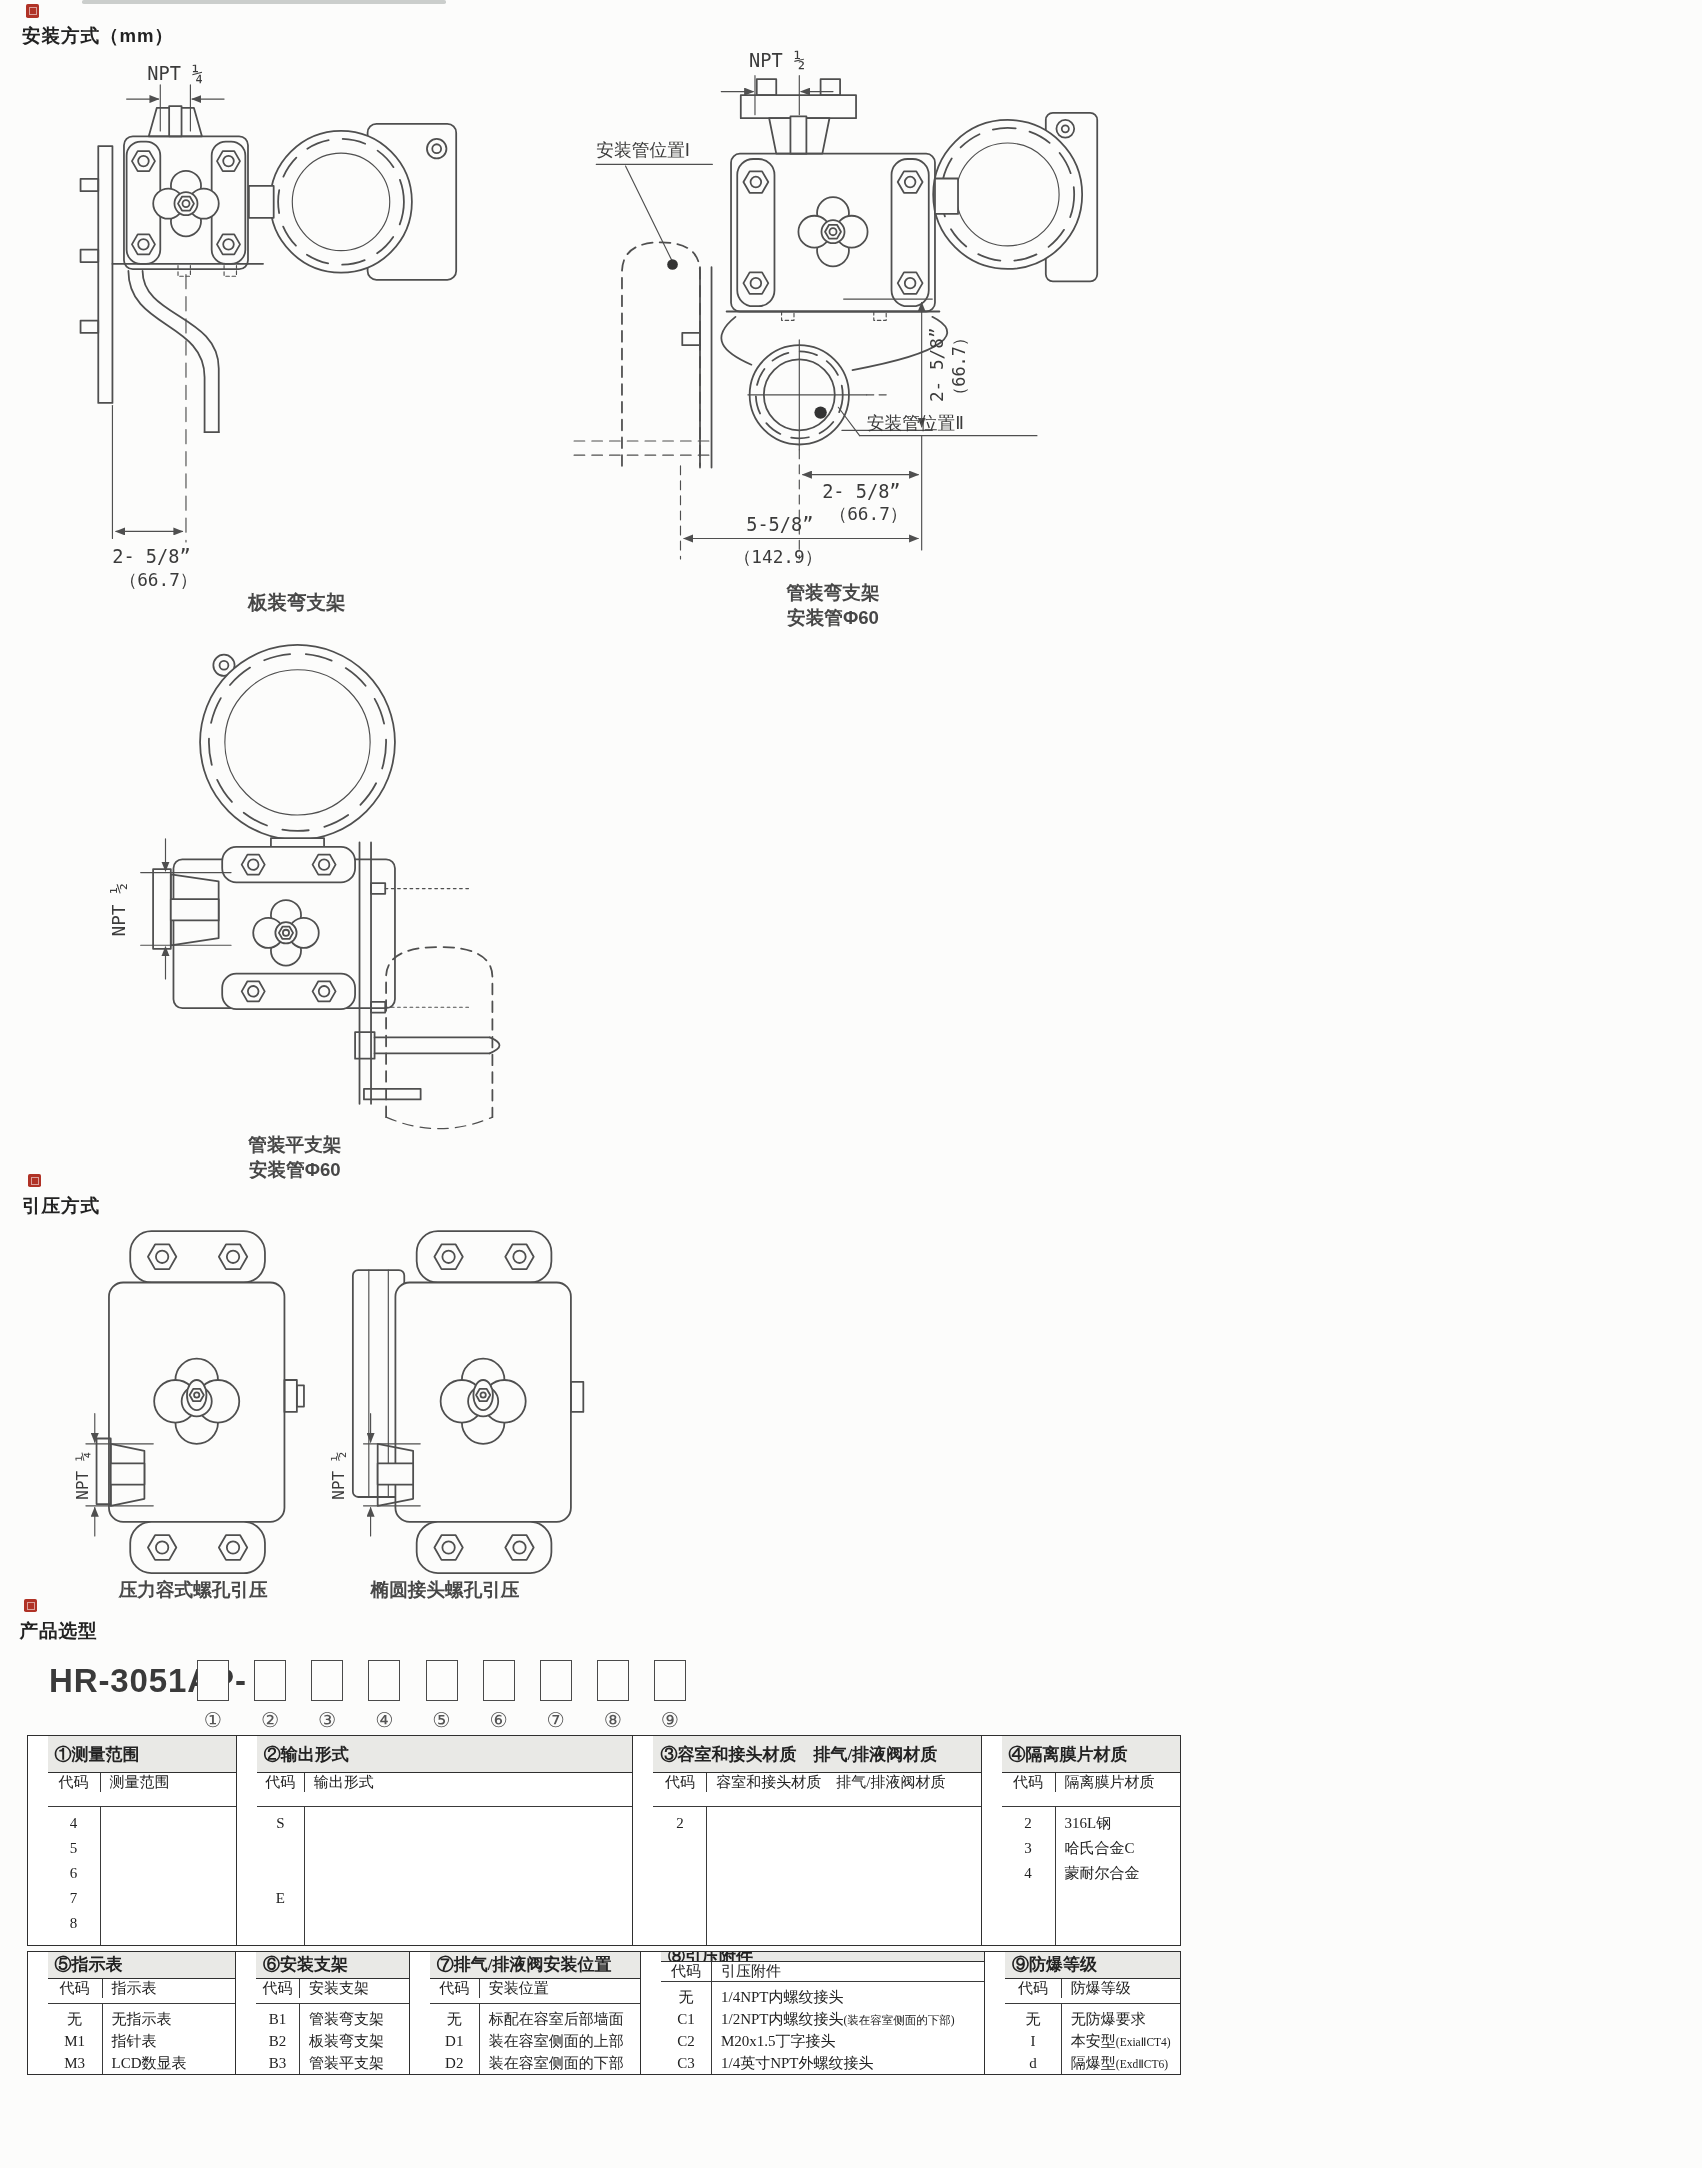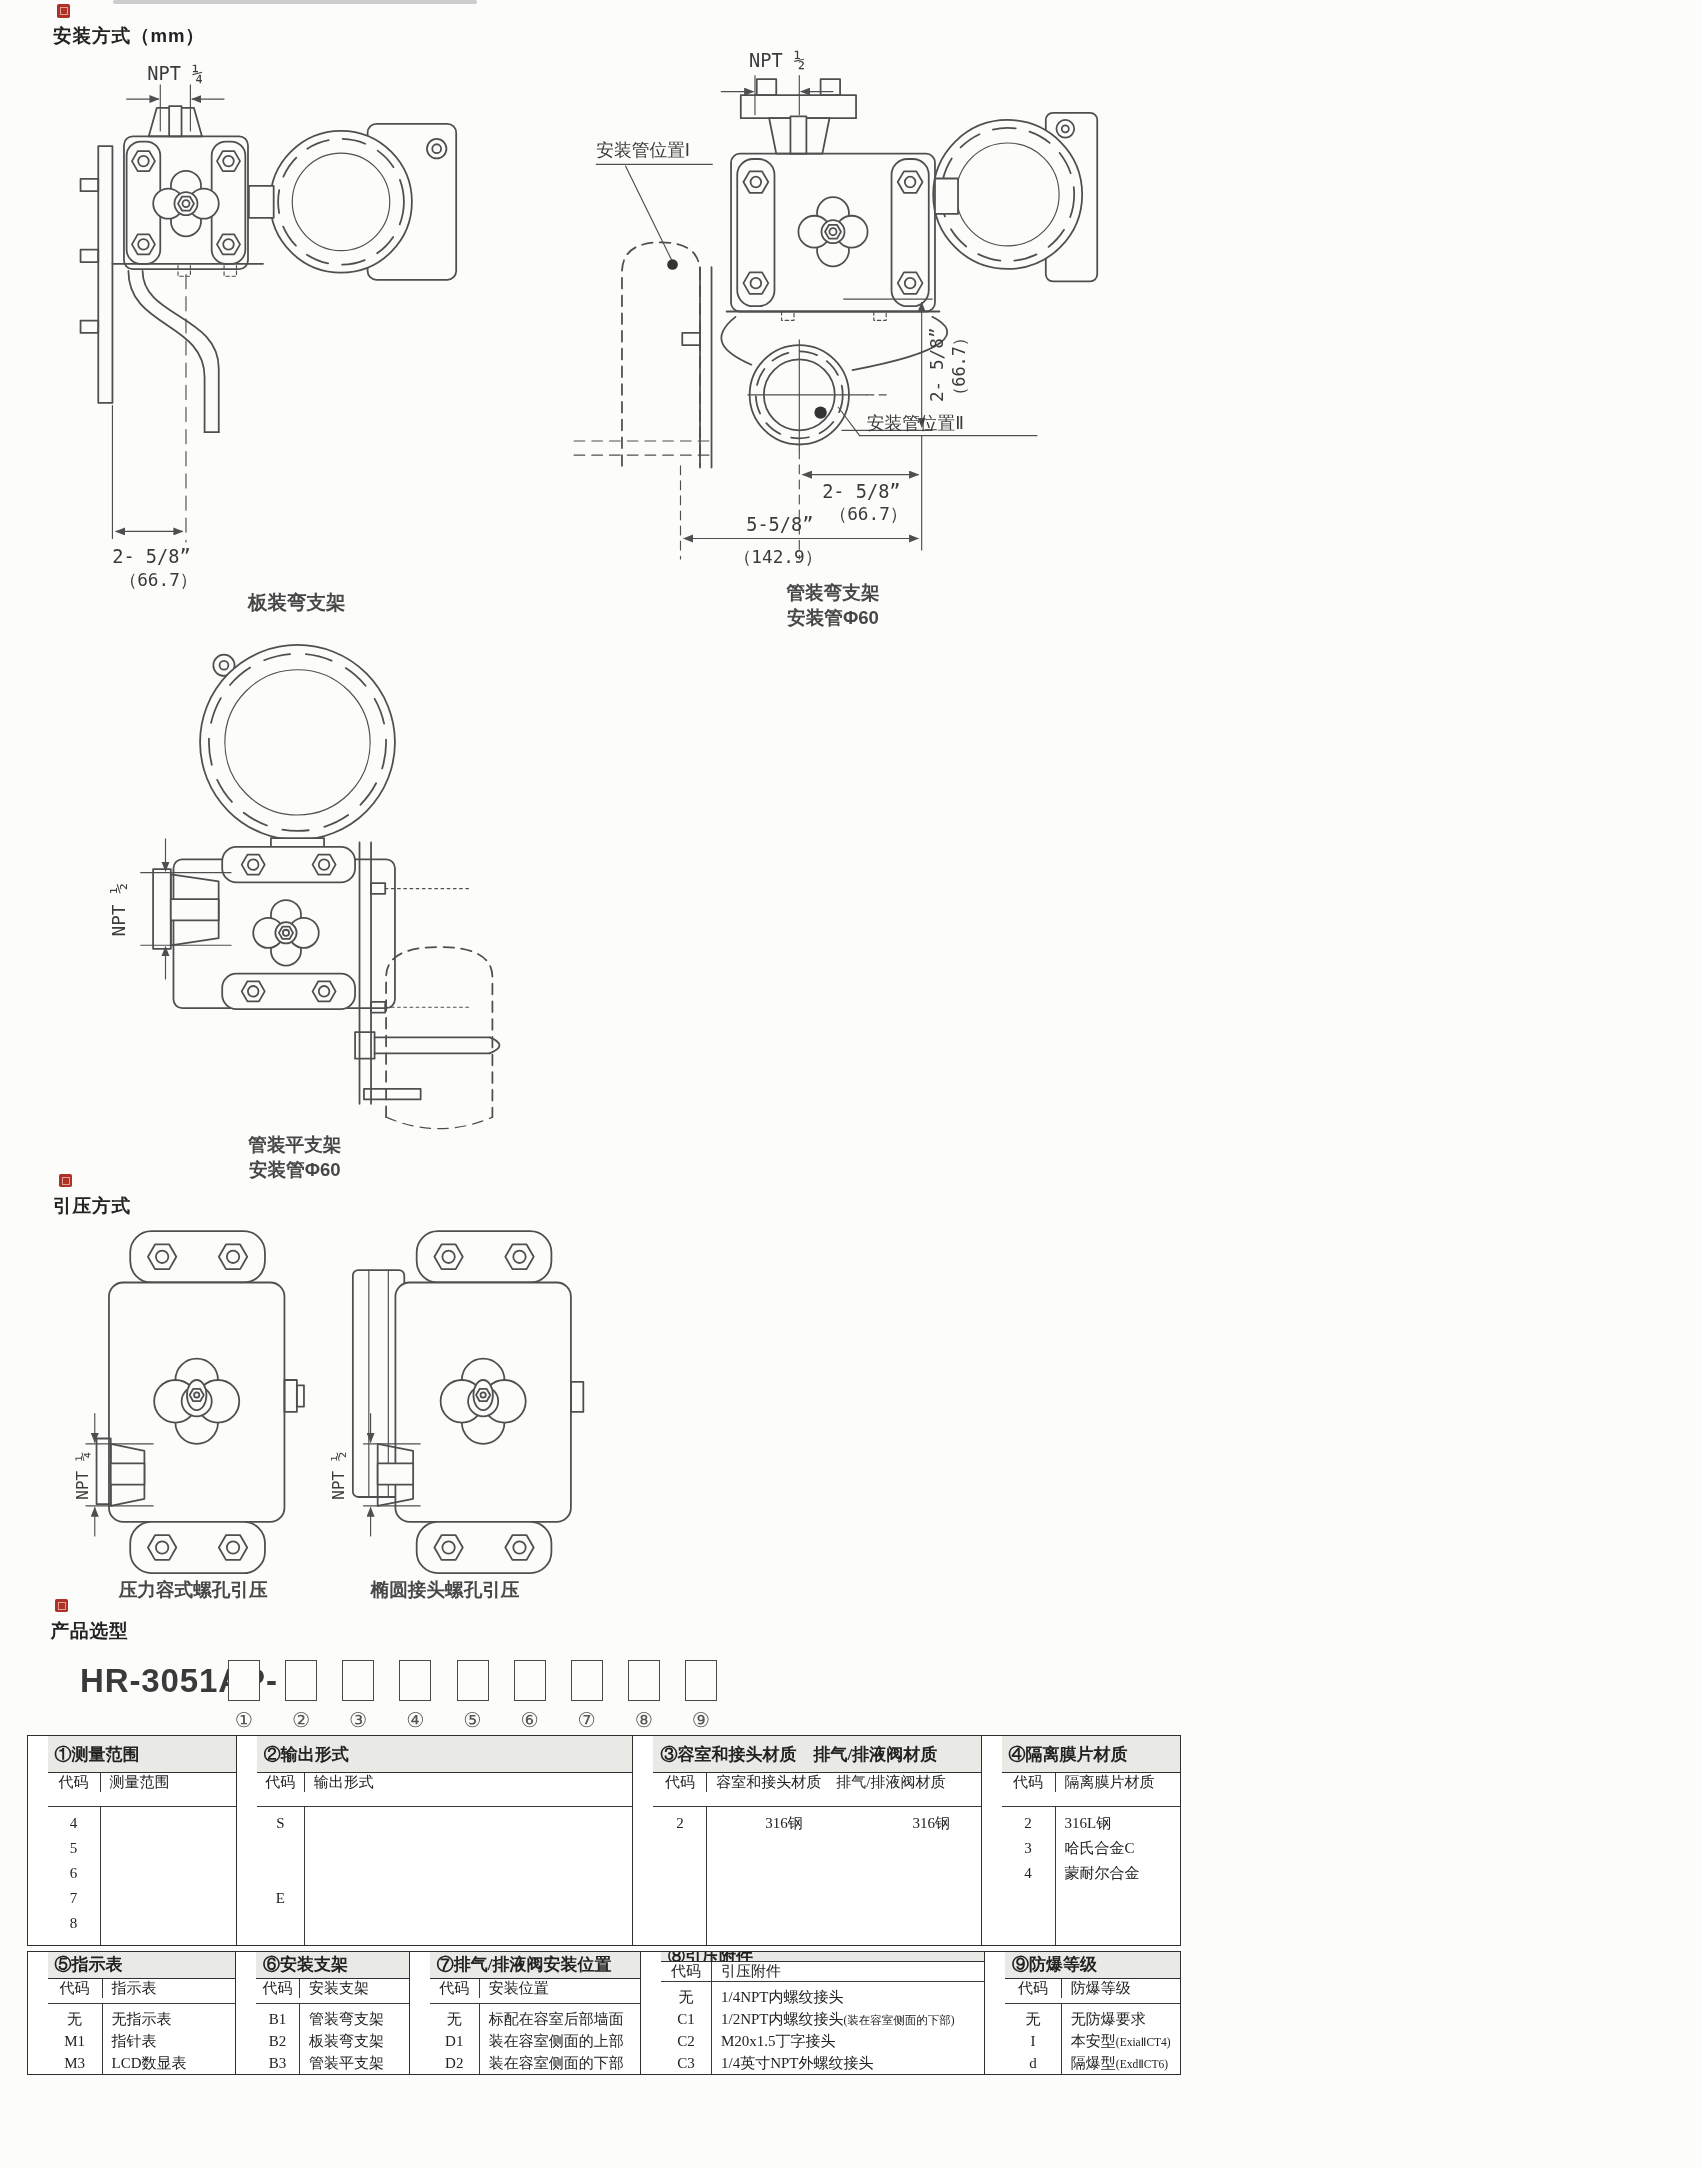--- a/index.html
+++ b/index.html
@@ -6,7 +6,7 @@
   #page{position:relative;width:1702px;height:2169px;background:#fcfcfb;overflow:hidden;
         border-right:1.8px solid #e0e0dc;border-bottom:1.8px solid #e0e0dc;
         font-family:"Liberation Sans",sans-serif;color:#2c2c2c;}
-  .abs{position:absolute;margin-left:31px;}
+  .abs{position:absolute;}
   .sec-title{font-weight:bold;font-size:18.6px;color:#222;letter-spacing:0.9px;white-space:nowrap;}
   .mark{width:13.3px;height:13.3px;background:#b03226;border-radius:1.8px;}
   .mark:after{content:"";position:absolute;left:2.7px;top:2.7px;right:2.7px;bottom:2.7px;border:1.3px solid rgba(255,255,255,.55);}

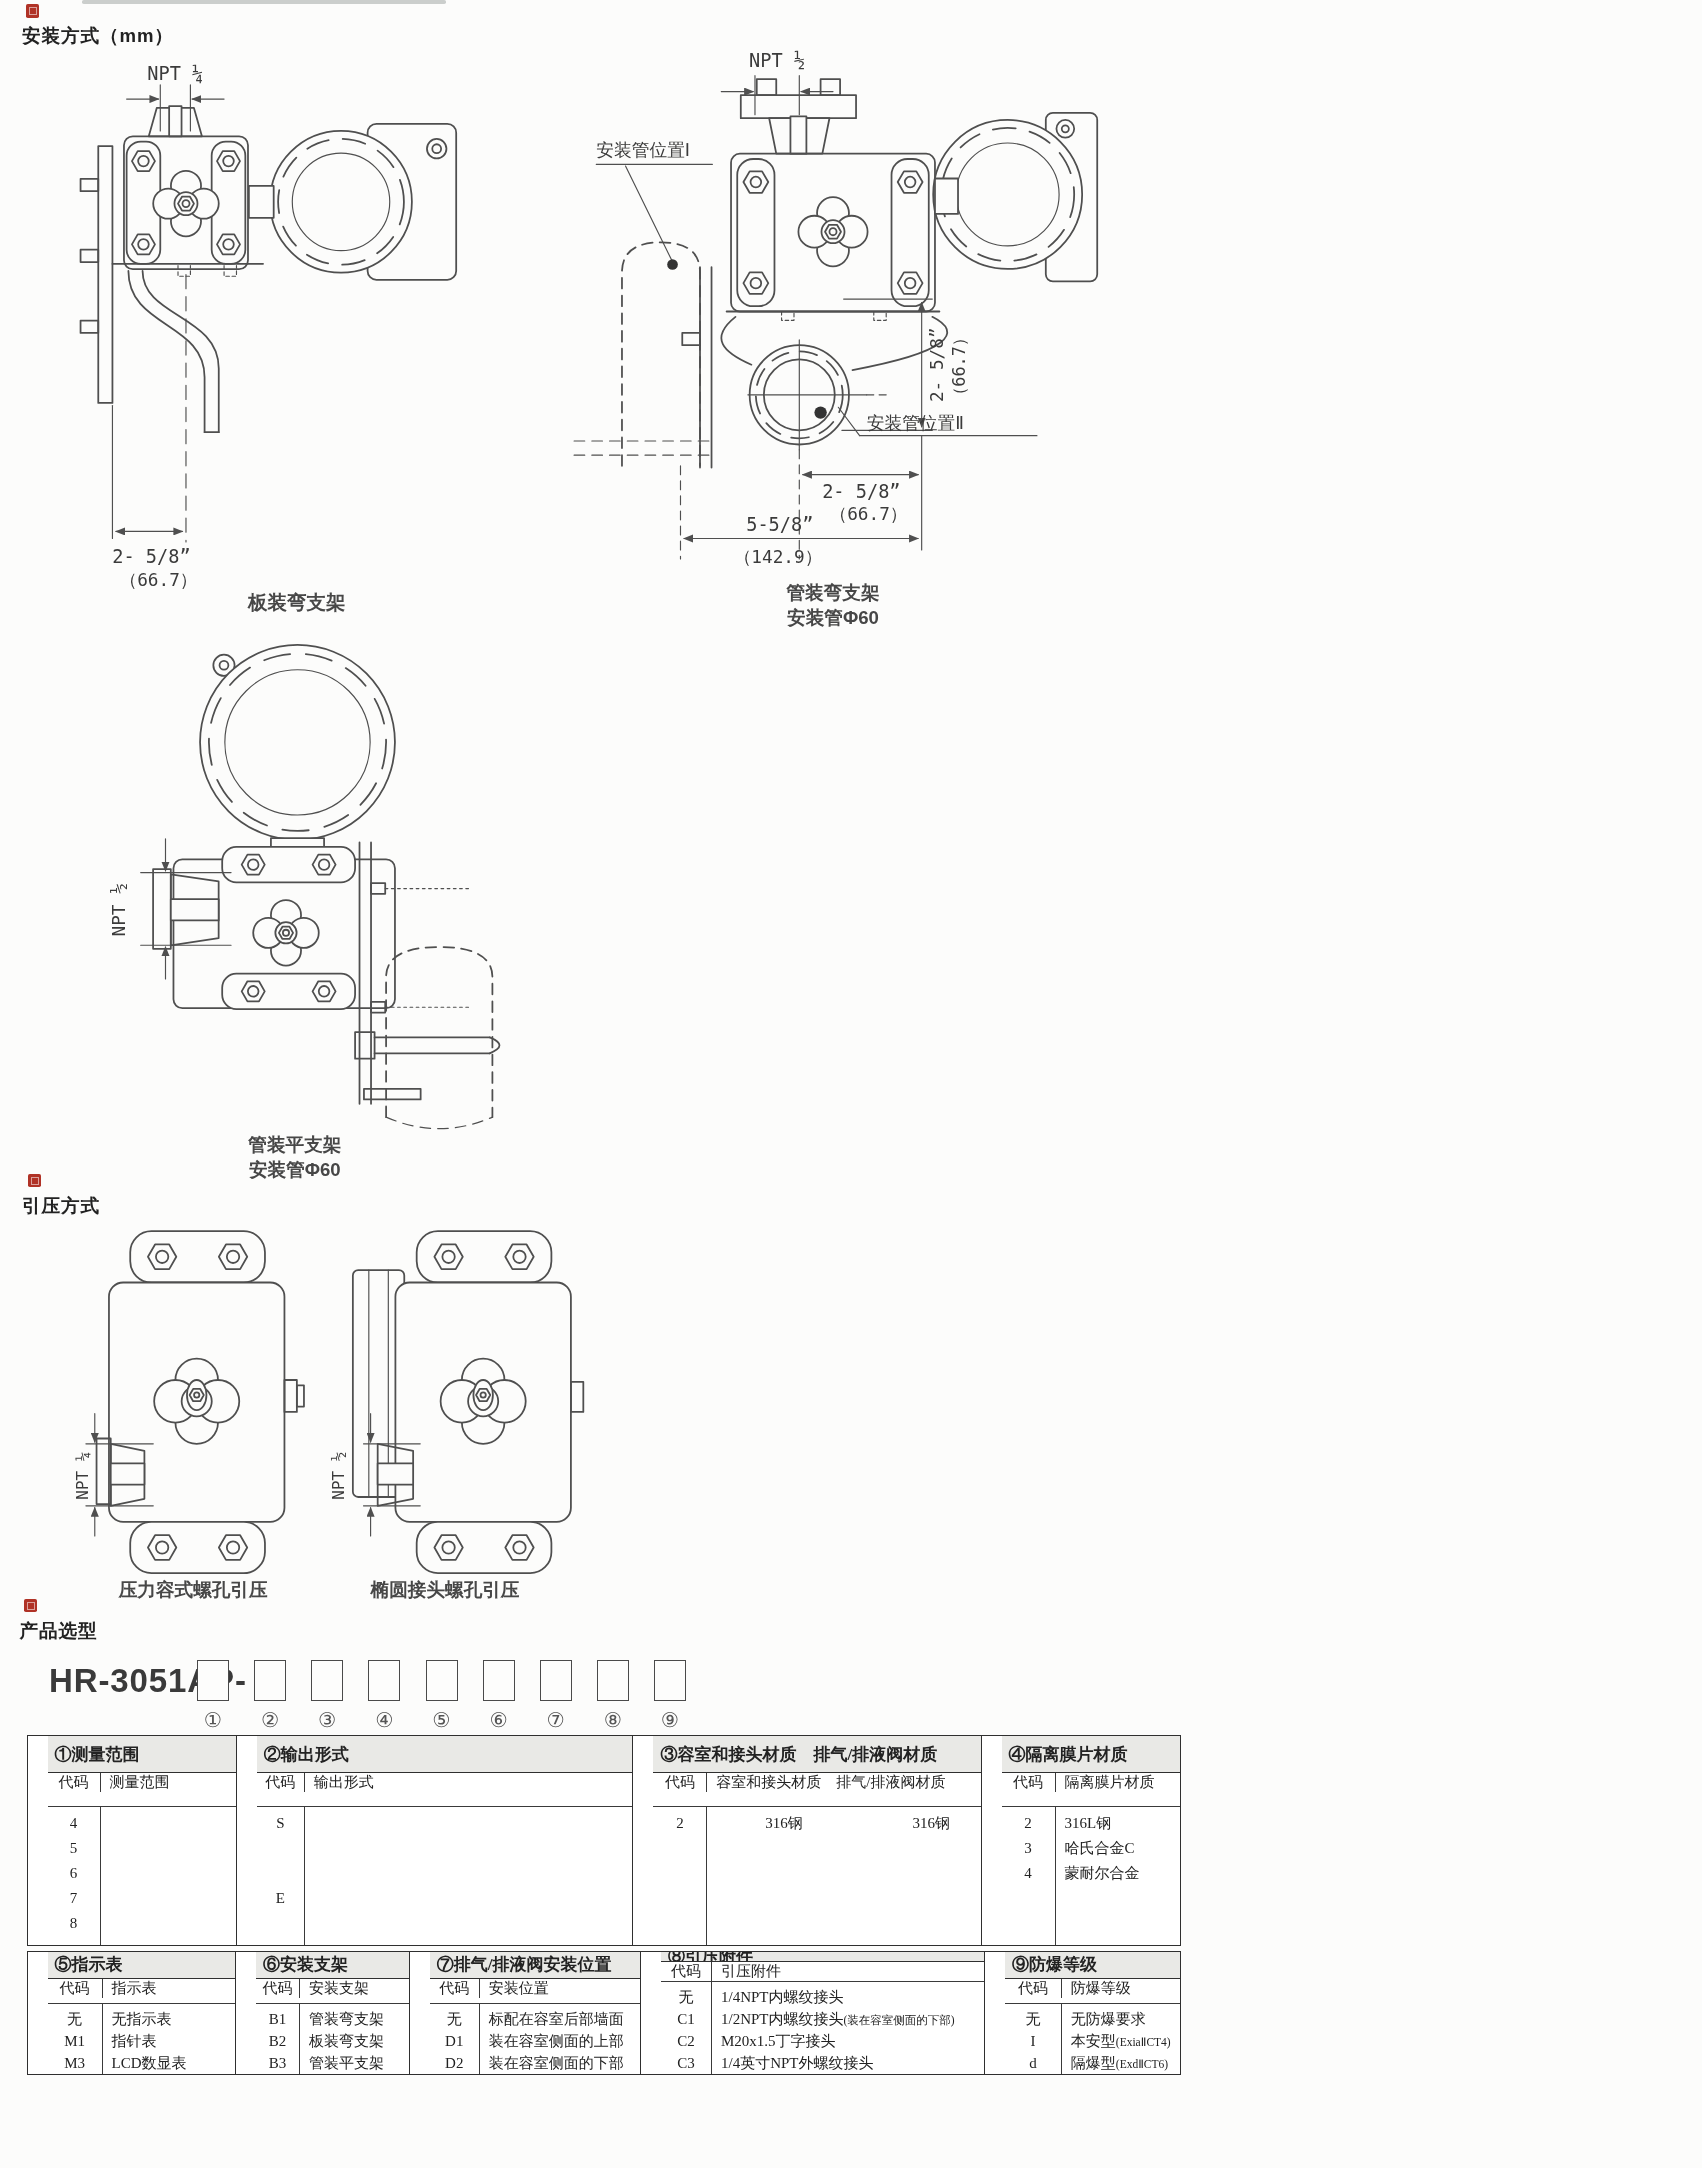--- a/index.html
+++ b/index.html
@@ -441,12 +441,6 @@
         <div class="codecol" style="width:54px">
           <div class="c">2</div>
         </div>
-        <div class="valcol">
-          <div class="v">
-            <span style="margin-left:49px">316钢</span>
-            <span style="margin-left:106px">316钢</span>
-          </div>
-        </div>
       </div>
     </div>
     <div class="col last" style="width:191px">

